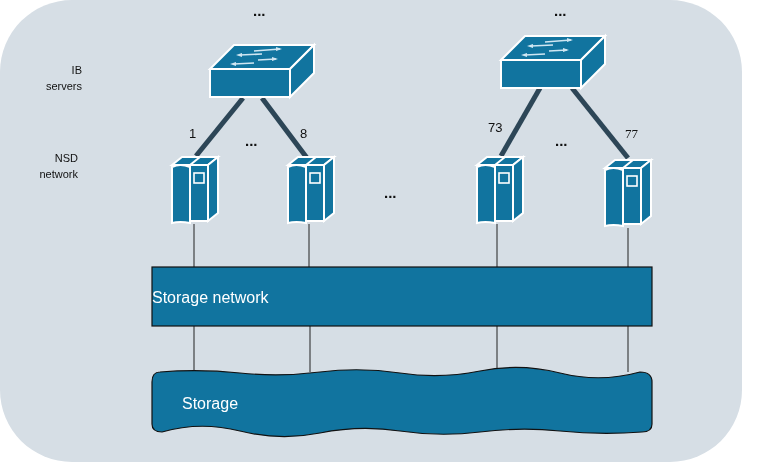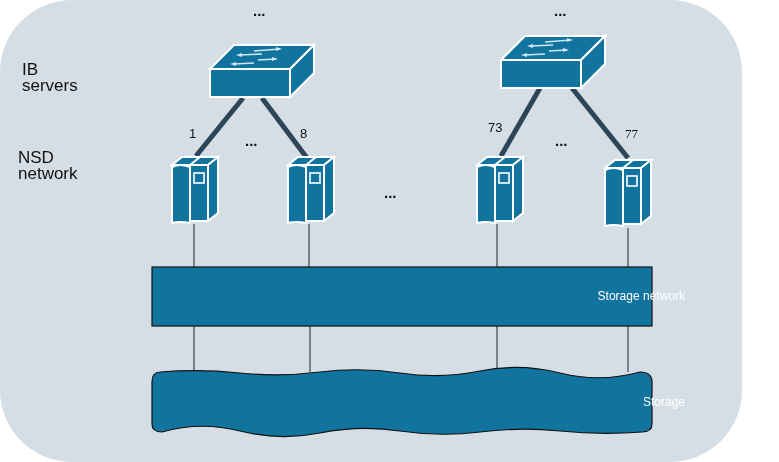--- a/index.html
+++ b/index.html
@@ -8,7 +8,7 @@
   #panel { position: absolute; left: 0; top: 0; width: 742px; height: 462px;
            background: #d6dee5; border-radius: 72px; }
   svg#diagram { position: absolute; left: 0; top: 0; }
-  .lbl { position: absolute; font-size: 17px; color: #111; text-align: left; line-height: 16px; }
+  .lbl { position: absolute; font-size: 11px; color: #111; text-align: right; line-height: 16px; }
   .num { position: absolute; font-size: 13px; color: #111; }
   .dots { position: absolute; font-size: 15px; font-weight: bold; color: #111; letter-spacing: 0px; }
   .box-text { position: absolute; font-size: 12px; color: #ffffff; text-align: right; margin-left: 33px; }

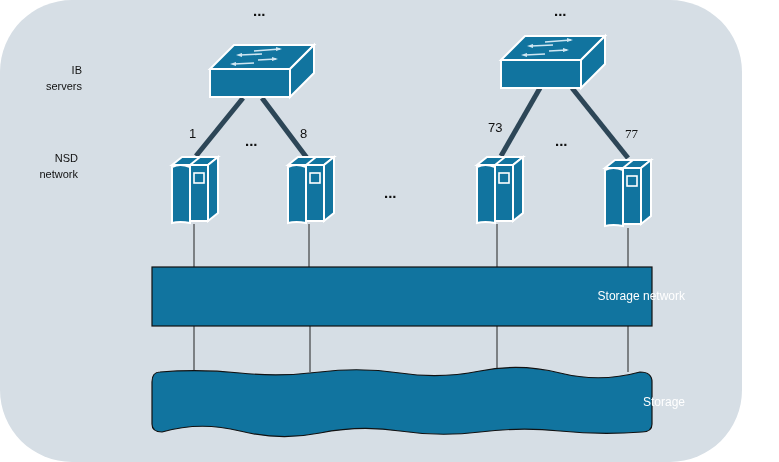--- a/index.html
+++ b/index.html
@@ -11,7 +11,7 @@
   .lbl { position: absolute; font-size: 11px; color: #111; text-align: right; line-height: 16px; }
   .num { position: absolute; font-size: 13px; color: #111; }
   .dots { position: absolute; font-size: 15px; font-weight: bold; color: #111; letter-spacing: 0px; }
-  .box-text { position: absolute; font-size: 12px; color: #ffffff; text-align: right; margin-left: 33px; }
+  .box-text { position: absolute; font-size: 16px; color: #ffffff; text-align: left; }
 </style>
 </head>
 <body>

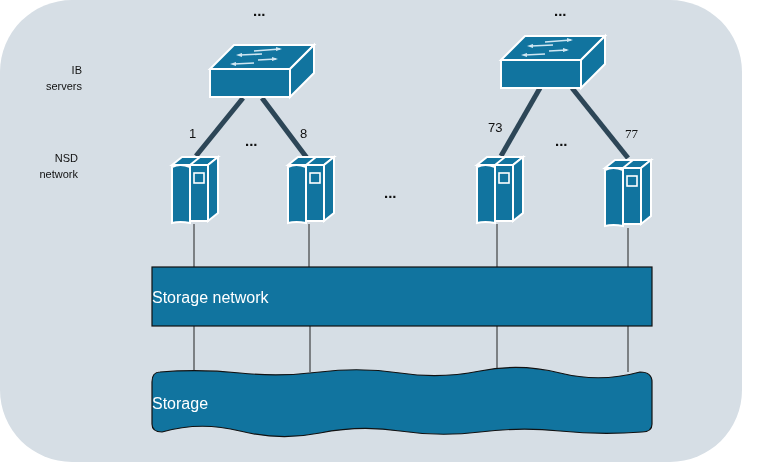--- a/index.html
+++ b/index.html
@@ -103,6 +103,6 @@
 <span class="dots" style="left:555px; top:132px;">...</span>
 
 <div class="box-text" style="left:152px; top:289px; width:500px;">Storage network</div>
-<div class="box-text" style="left:152px; top:395px; width:500px;">Storage</div>
+<div class="box-text" style="left:152px; top:395px; width:500px;padding-left:30px;">Storage</div>
 
 </body></html>

